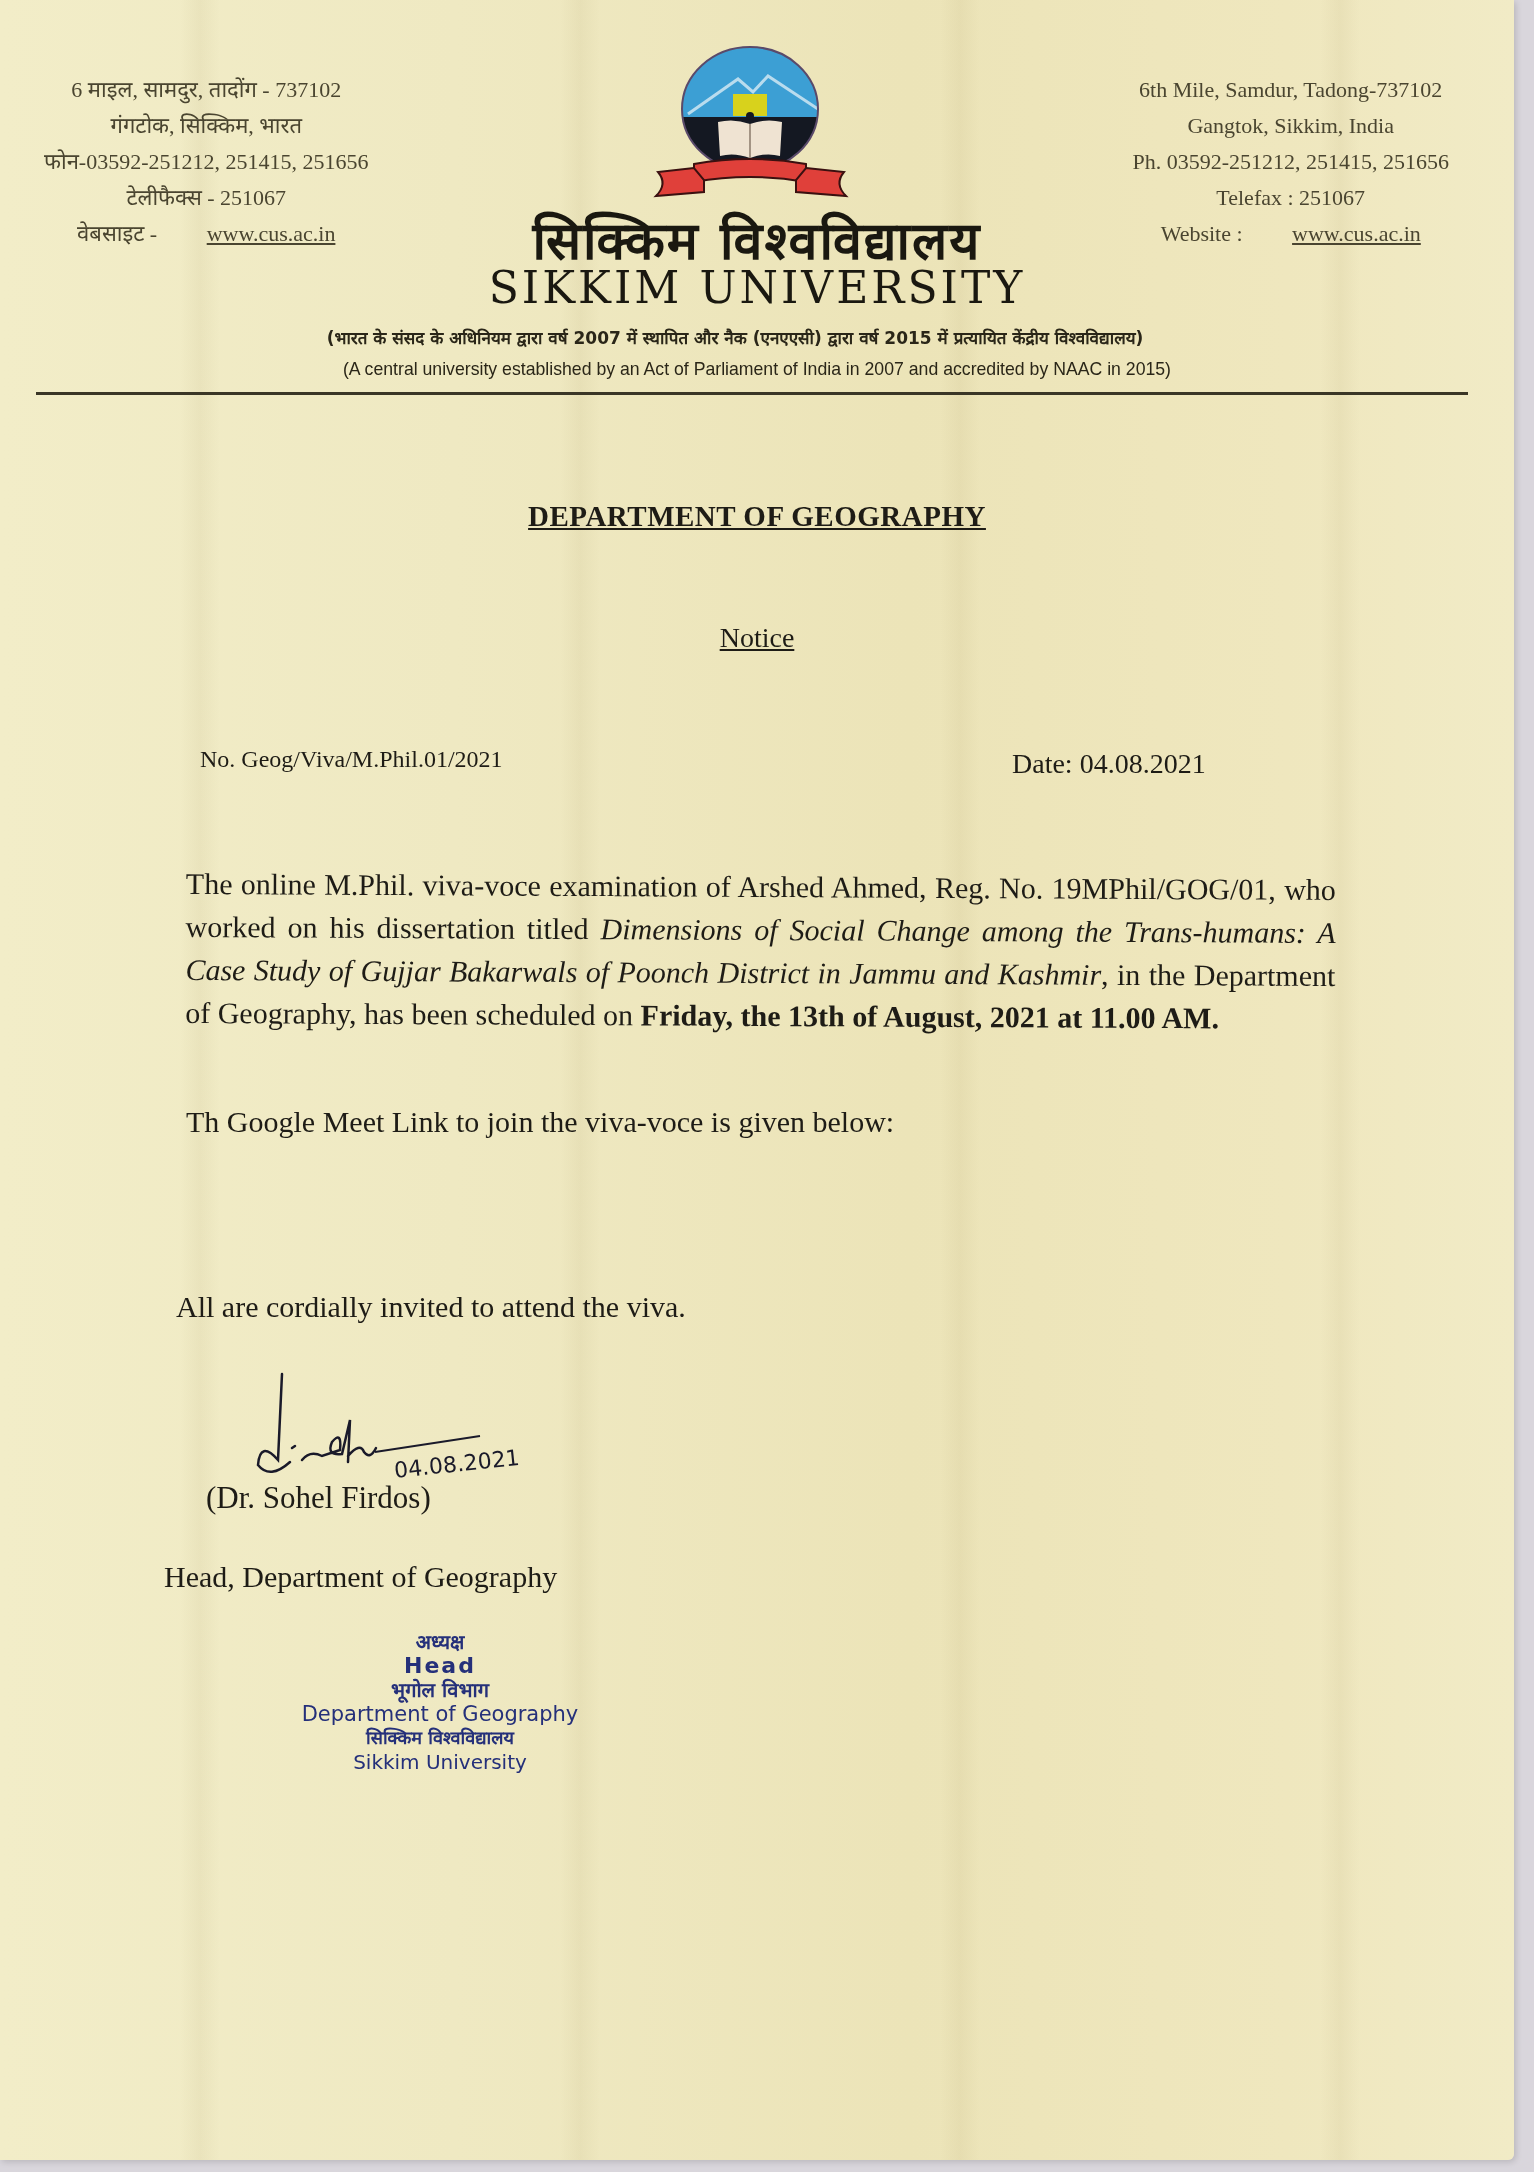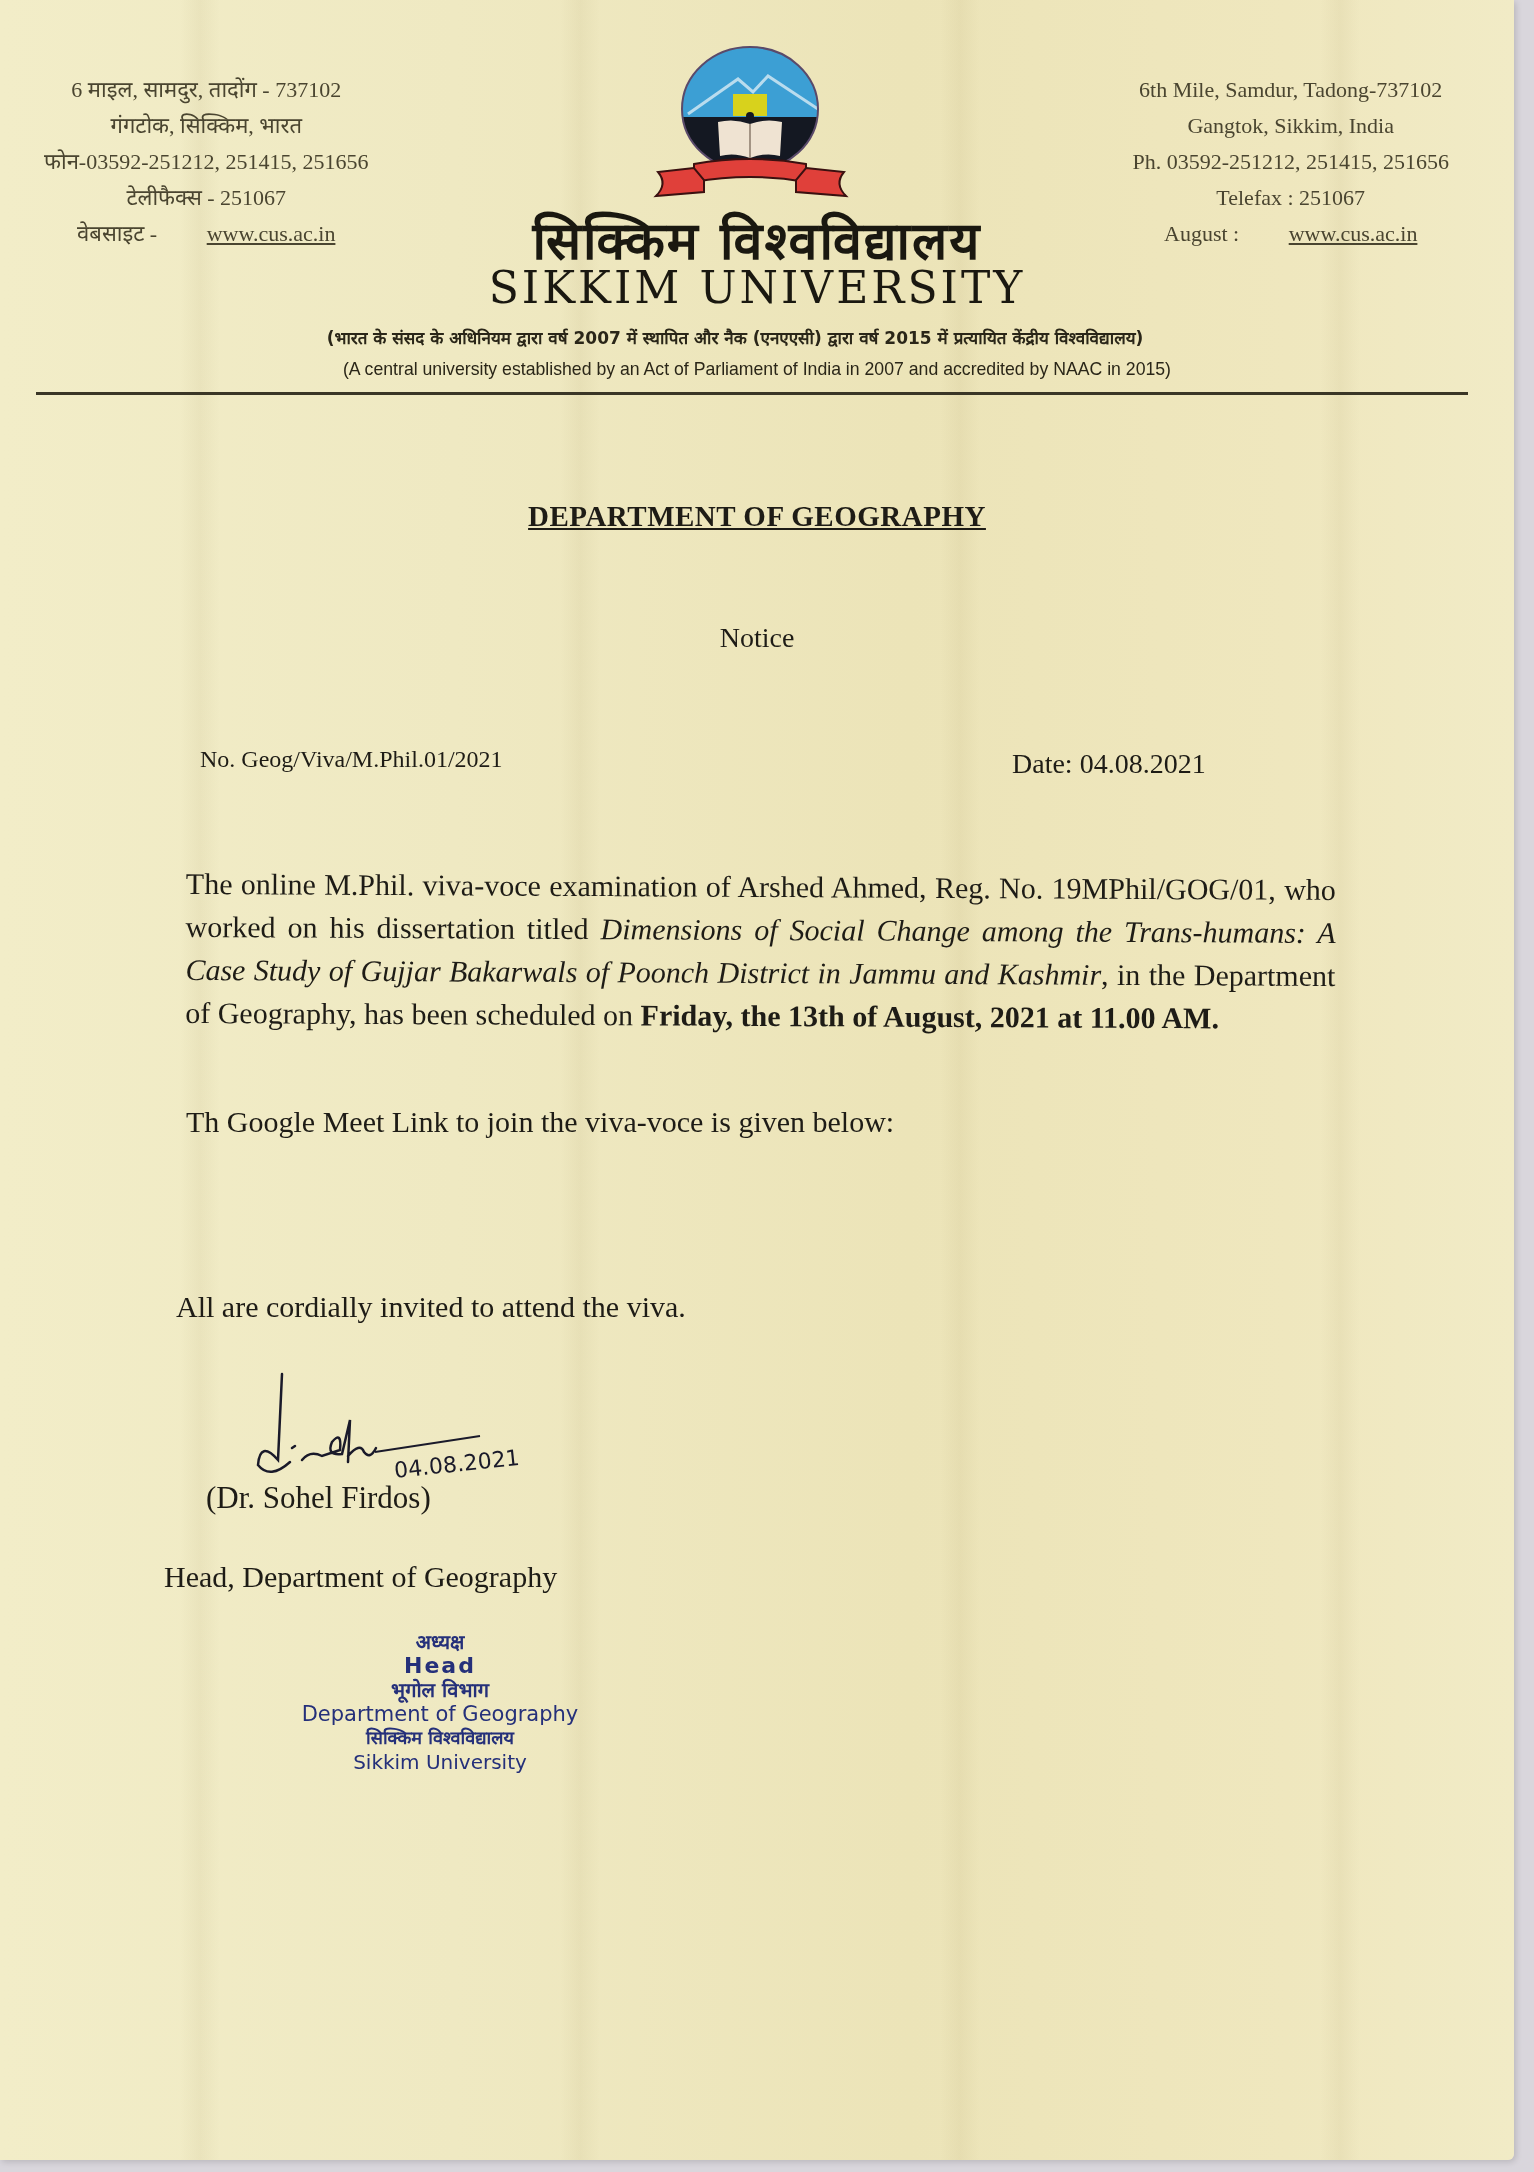--- a/index.html
+++ b/index.html
@@ -110,7 +110,7 @@
     <div class="addr-line">Gangtok, Sikkim, India</div>
     <div class="addr-line">Ph. 03592-251212, 251415, 251656</div>
     <div class="addr-line">Telefax : 251067</div>
-    <div class="addr-line"><span>August : </span><span class="underline">www.cus.ac.in</span></div>
+    <div class="addr-line"><span>Website : </span><span class="underline">www.cus.ac.in</span></div>
   </div>
 
   <div class="title-hi">सिक्किम विश्वविद्यालय</div>

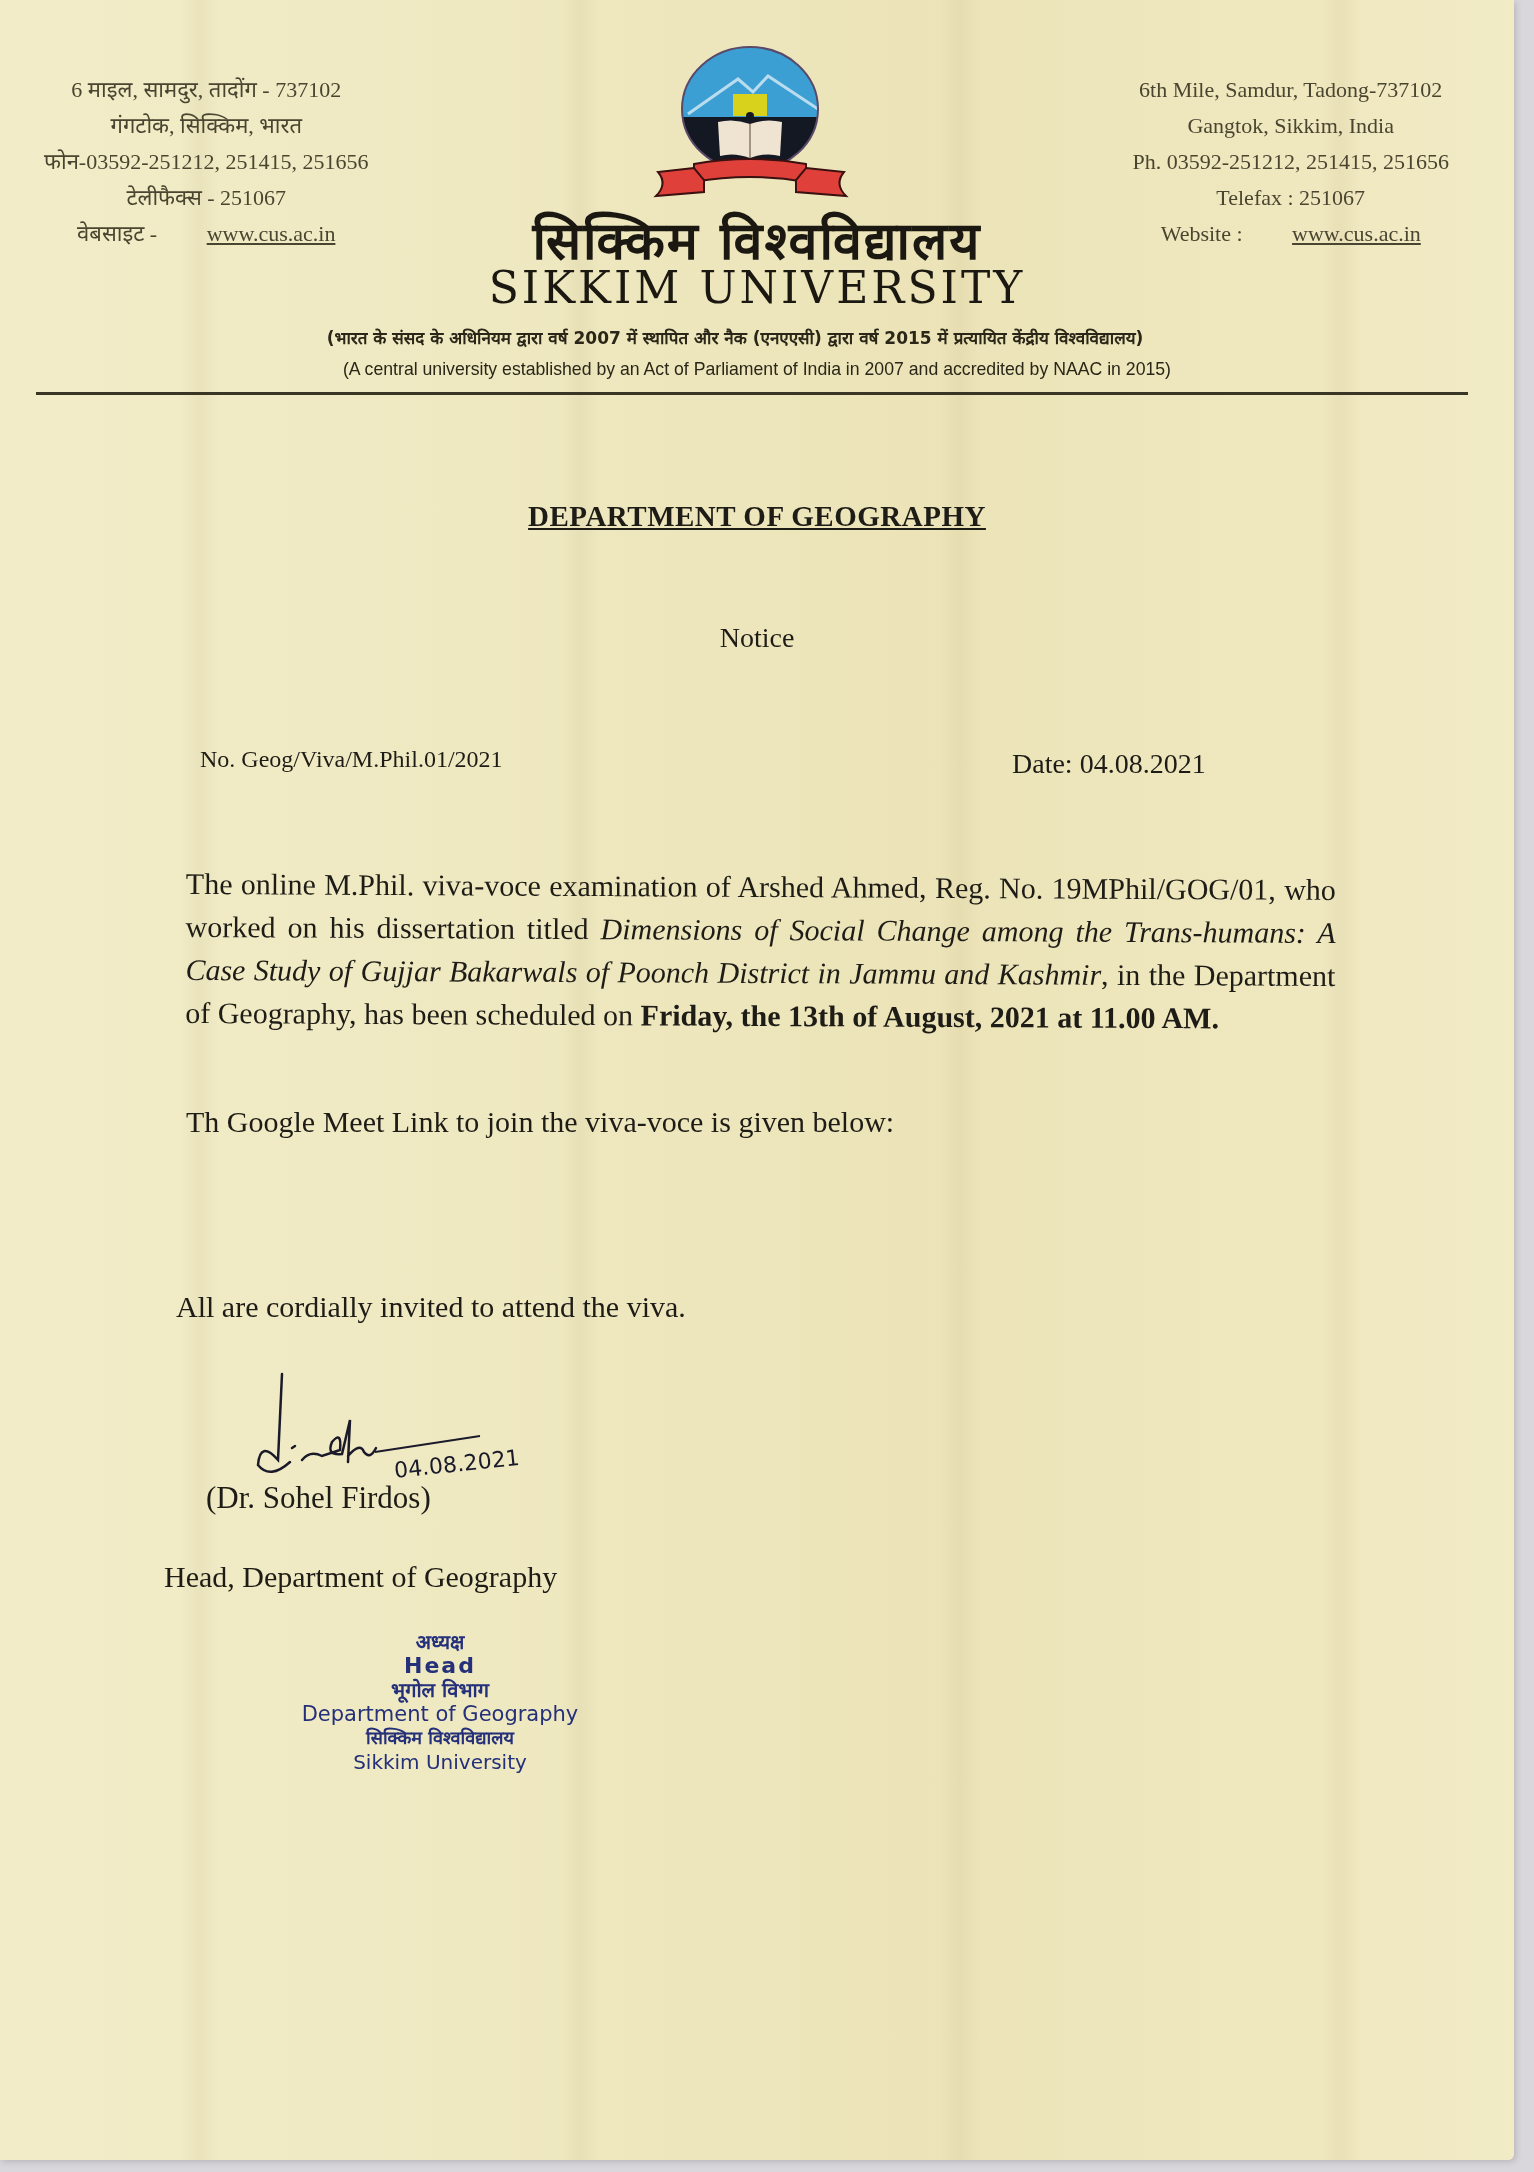--- a/index.html
+++ b/index.html
@@ -40,7 +40,7 @@
   .dept { position: absolute; left: 0; width: 1514px; top: 500px; text-align: center;
     font-size: 29px; font-weight: bold; text-decoration: underline; letter-spacing: 0.5px; }
   .notice { position: absolute; left: 0; width: 1514px; top: 622px; text-align: center;
-    font-size: 28px; }
+    font-size: 28px; text-decoration: underline; }
 
   .ref { position: absolute; left: 200px; top: 746px; font-size: 24px; }
   .date { position: absolute; left: 1012px; top: 748px; font-size: 28px; }

